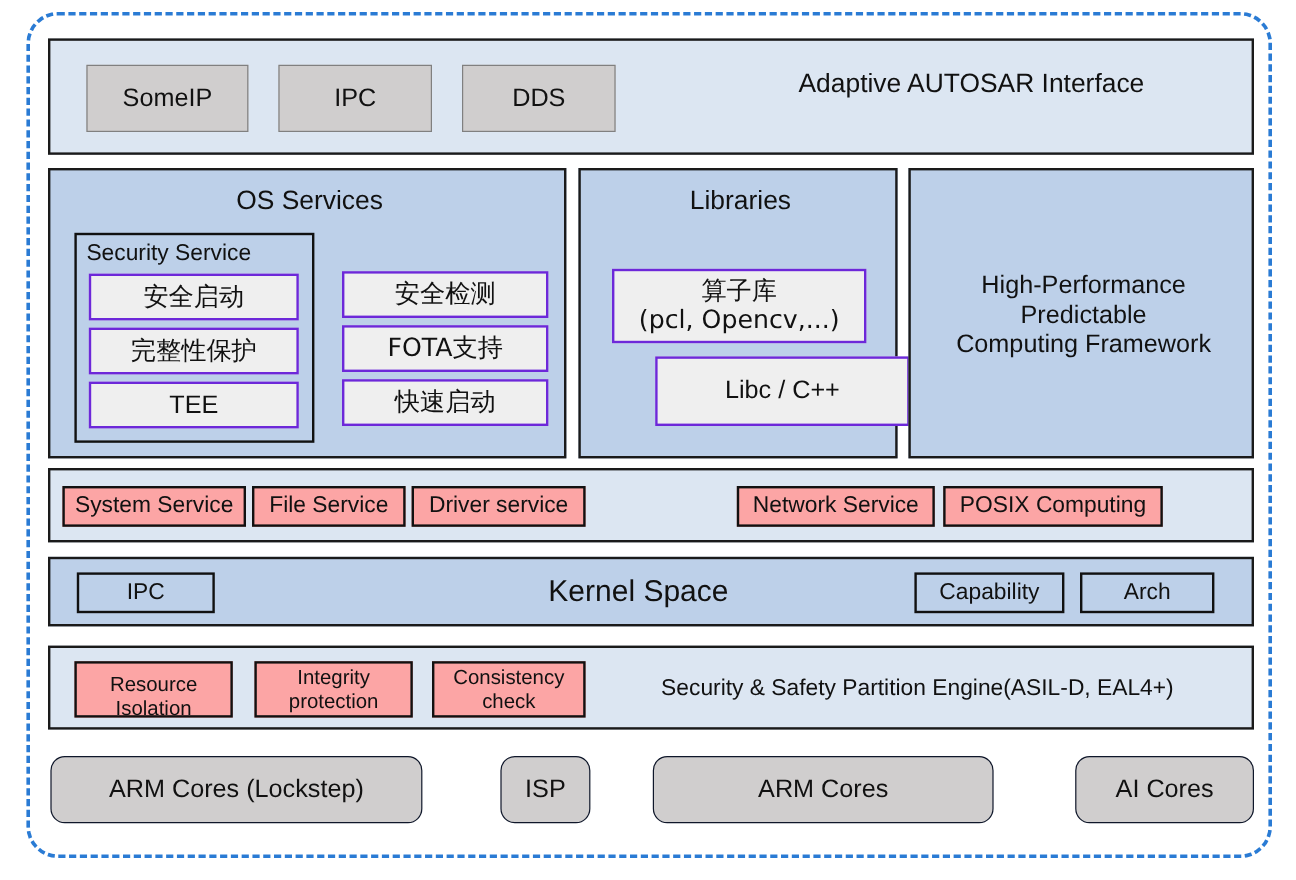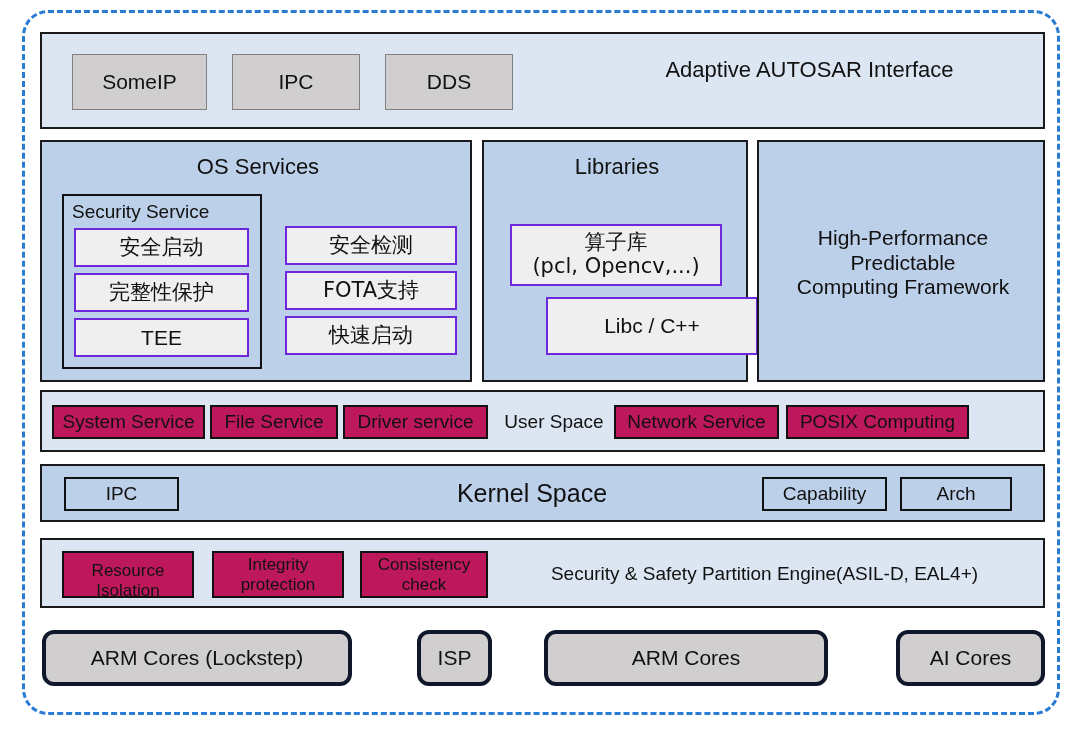--- a/index.html
+++ b/index.html
@@ -65,7 +65,7 @@
   }
   
   .chip-outline {
-    background: #be185d;
+    background: #fca5a5;
     border: 2px solid #111111;
   }
   .chip-round {

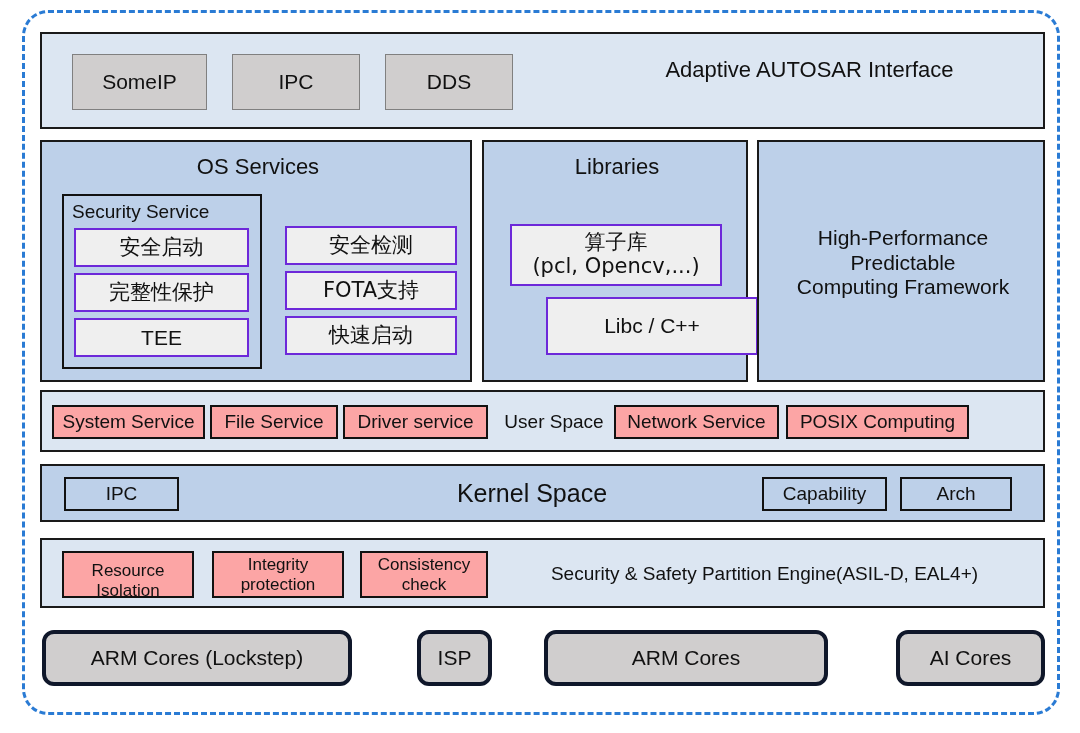--- a/index.html
+++ b/index.html
@@ -174,7 +174,6 @@
       <span>Driver service</span>
     </div>
 
-    <div class="label t-19" style="left:452px; top:13px; width:120px; height:34px;">User Space</div>
 
     <div class="chip chip-outline t-19" style="left:572px; top:13px; width:165px; height:34px;">
       <span>Network Service</span>

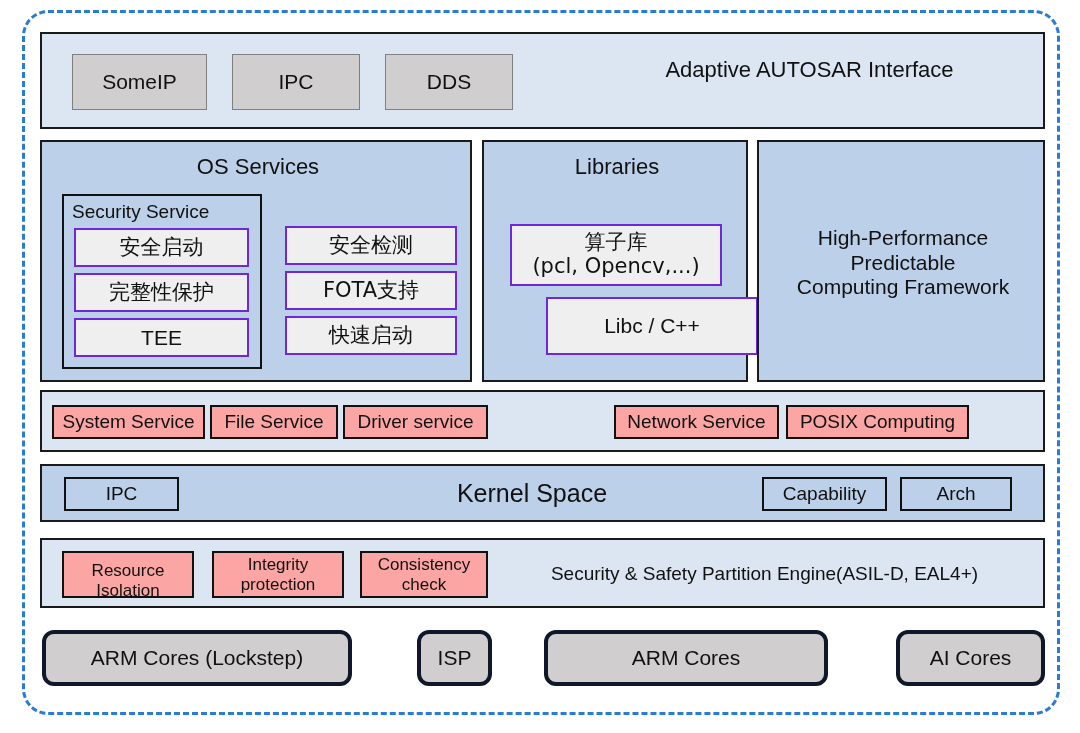--- a/index.html
+++ b/index.html
@@ -70,7 +70,7 @@
   }
   .chip-round {
     background: #d0cece;
-    border: 4px solid #0f172a;
+    border: 1px solid #0f172a;
     border-radius: 12px;
   }
 

